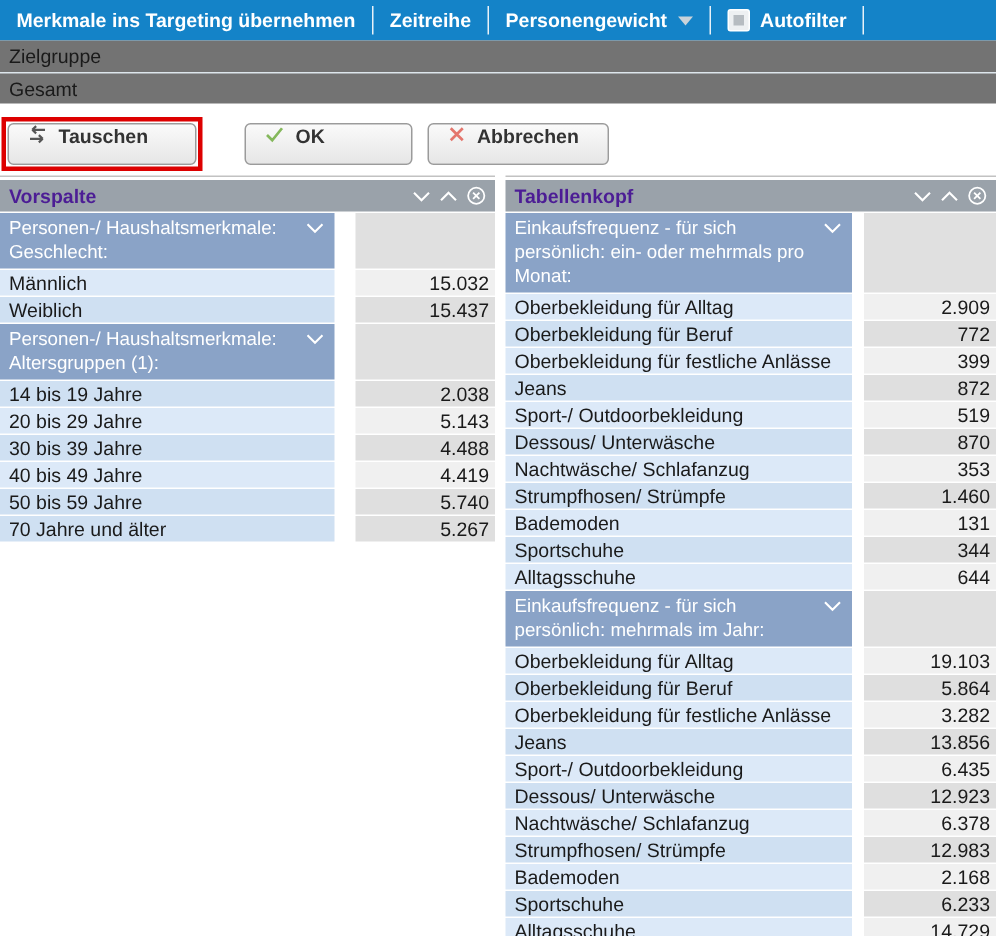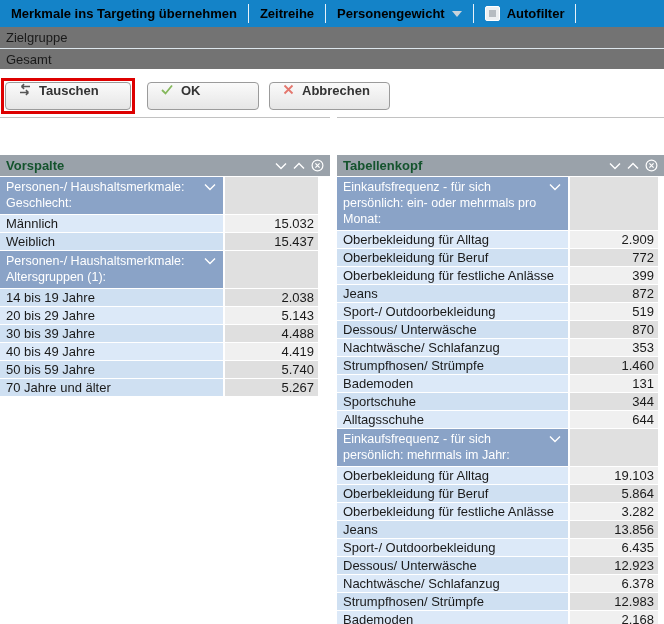--- a/index.html
+++ b/index.html
@@ -8,7 +8,7 @@
 
   
   .toolbar { height:27px; background:#1483c8; display:flex; align-items:stretch; }
-  .tb-item { display:flex; align-items:center; gap:7px; color:#000000; font-weight:bold;
+  .tb-item { display:flex; align-items:center; gap:7px; color:#ffffff; font-weight:bold;
              font-size:13px; padding:0 11px; cursor:default; white-space:nowrap; }
   .tb-sep { width:1px; background:#e8f1f8; margin:4px 0; }
   .caret-down { width:0; height:0; border-left:5px solid transparent;

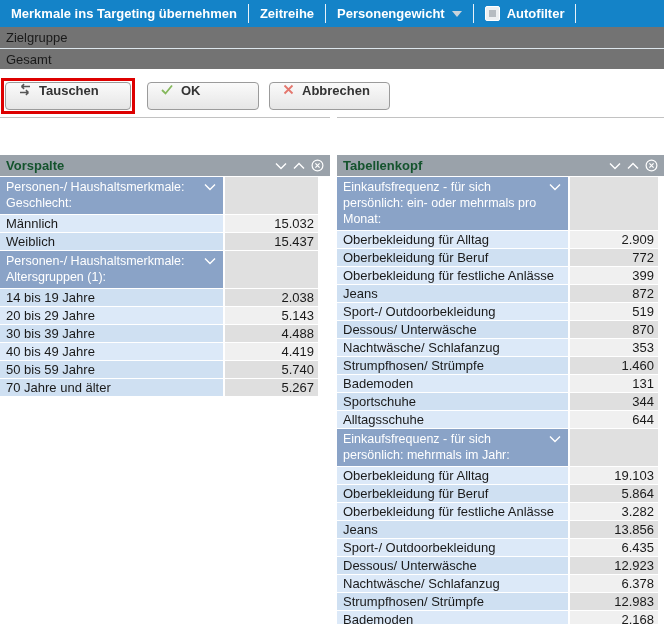--- a/index.html
+++ b/index.html
@@ -30,7 +30,7 @@
          padding:0 12px; cursor:pointer; font-family:"Liberation Sans",sans-serif; }
   .red-box { display:inline-block; border:3px solid #dd0000; padding:1px; }
   .red-box .btn { width:126px; }
-  .btn-ok { width:112px; margin-left:12px; }
+  .btn-ok { width:112px; margin-left:28px; }
   .btn-cancel { width:121px; margin-left:10px; }
   .btn svg { flex:0 0 auto; }
 

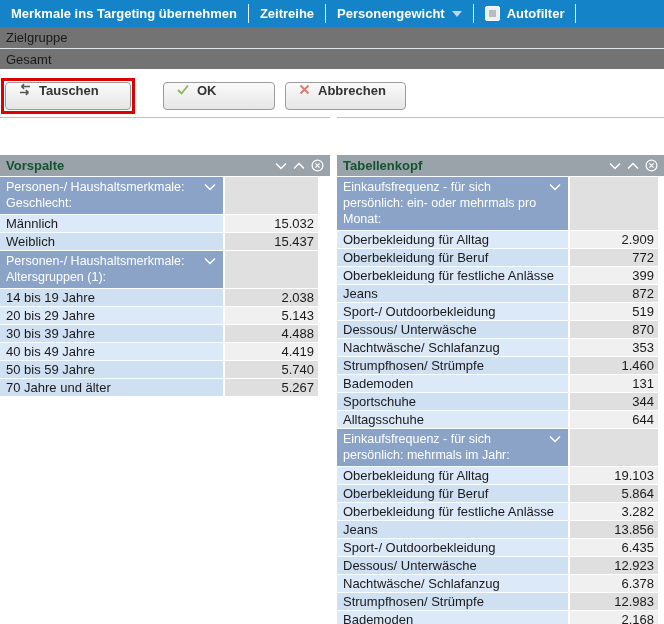--- a/index.html
+++ b/index.html
@@ -39,8 +39,8 @@
   .panel { border-top:1px solid #c2c2c2; padding-top:2px; }
   .panel.left { width:330px; }
   .panel.right { width:327px; }
-  .p-title { height:21px; background:#9aa2aa; color:#14532d; font-weight:bold;
-             font-size:13px; display:flex; align-items:center; padding:0 6px;margin-top:35px; }
+  .p-title { height:21px; background:#9aa2aa; color:#4c1d95; font-weight:bold;
+             font-size:13px; display:flex; align-items:center; padding:0 6px; }
   .p-title .t { flex:1; }
   .p-ico { display:inline-flex; align-items:center; margin-left:6px; cursor:pointer; }
 

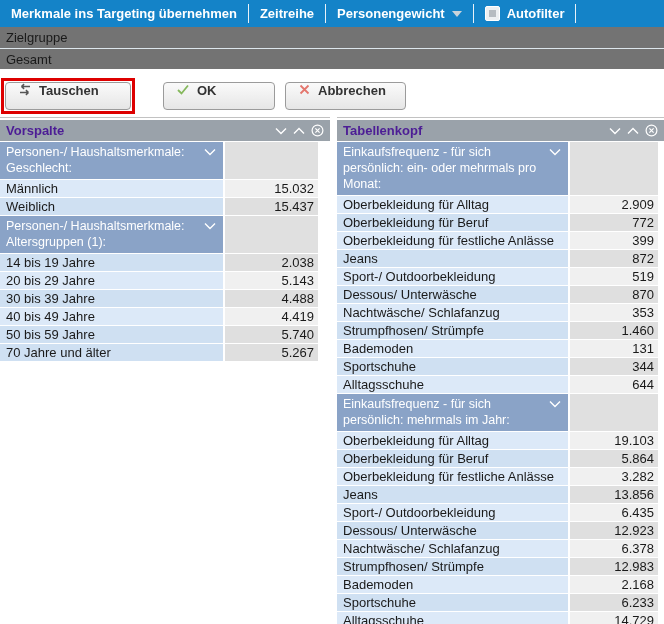--- a/index.html
+++ b/index.html
@@ -45,7 +45,7 @@
   .p-ico { display:inline-flex; align-items:center; margin-left:6px; cursor:pointer; }
 
   .tbl { margin-top:1px; }
-  .row { display:flex; margin-bottom:1px; }
+  .row { display:flex; margin-bottom:1px;justify-content:space-between; }
   .cell { font-size:13px; }
   .label { width:223px; margin-right:2px; padding-left:6px; height:17px; line-height:17px;
            overflow:hidden; white-space:nowrap; }

